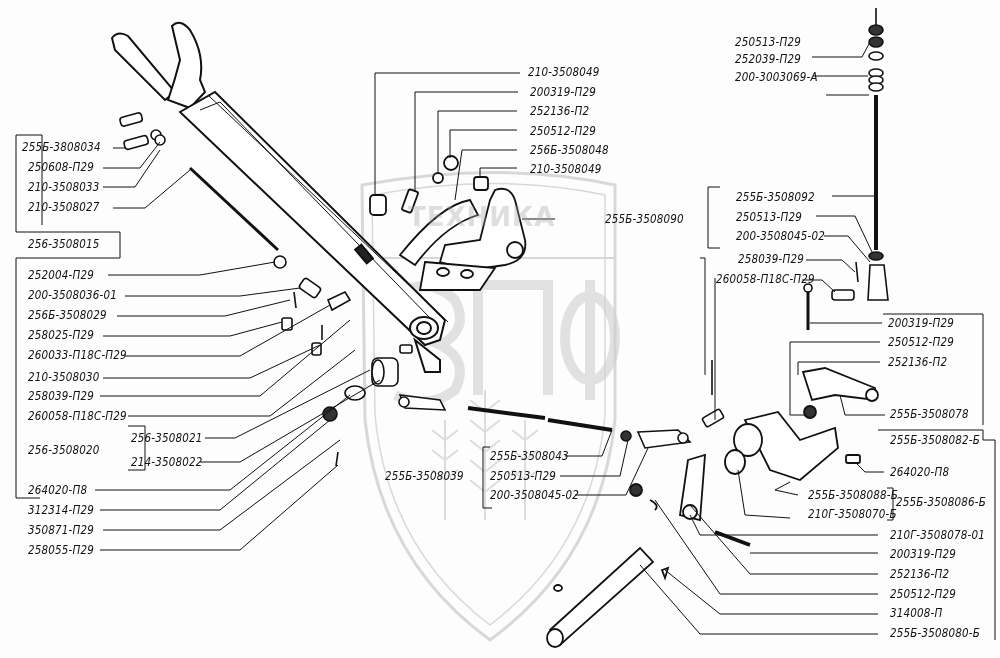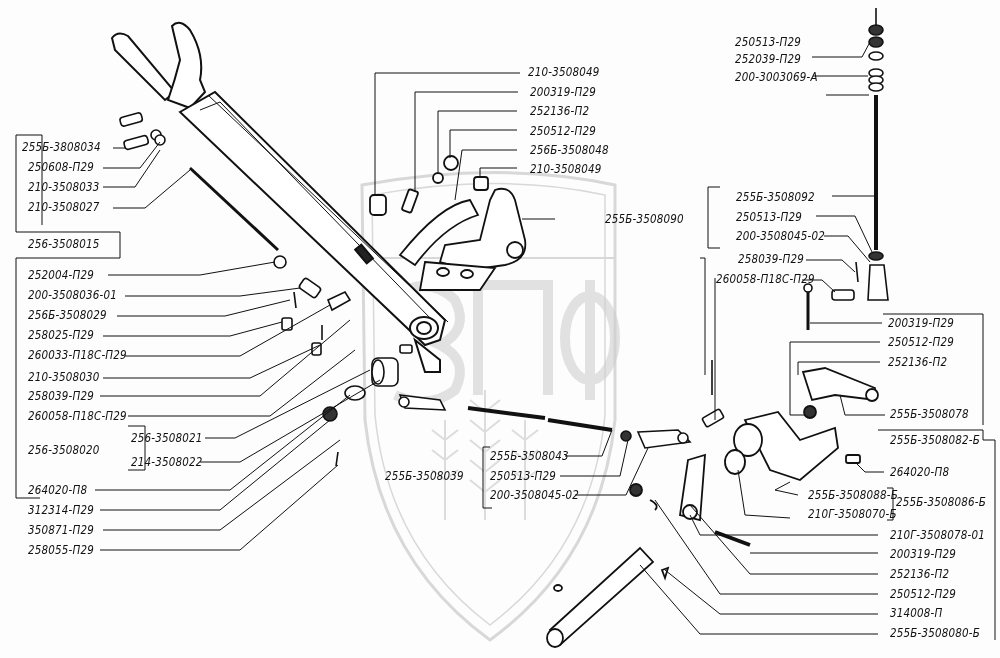--- a/index.html
+++ b/index.html
@@ -198,6 +198,7 @@
     </g>
   </svg>
 
+  <span class="wm-text" style="left:408px; top:202px;">ТЕХНИКА</span>
 
   <span class="lbl" style="left:22px; top:140px;">255Б-3808034</span>
   <span class="lbl" style="left:28px; top:160px;">250608-П29</span>

